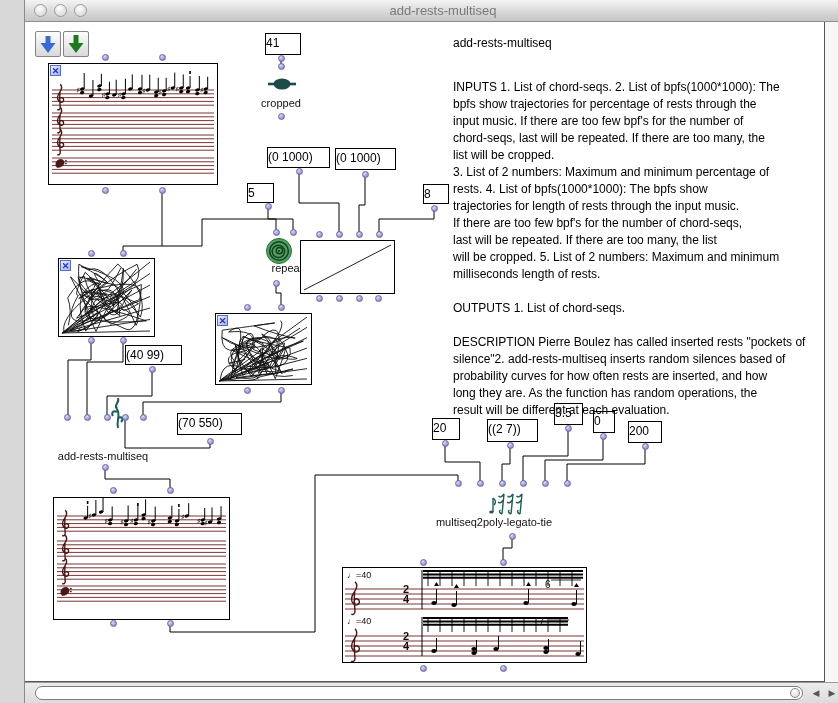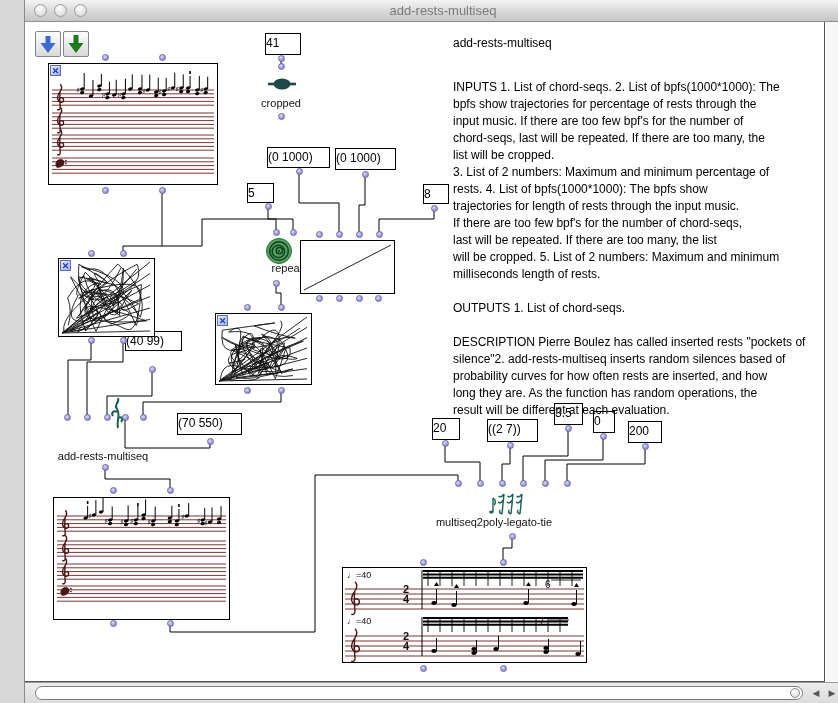--- a/index.html
+++ b/index.html
@@ -110,7 +110,7 @@
     <div class="vbox" style="left:310px;top:126px;width:61px;height:22px"><span>(0 1000)</span></div>
     <div class="vbox" style="left:222px;top:161px;width:27px;height:20px"><span>5</span></div>
     <div class="vbox" style="left:398px;top:162px;width:26px;height:20px"><span>8</span></div>
-    <div class="vbox" style="left:100px;top:309px;width:57px;height:20px"><span>(40 99)</span></div>
+    <div class="vbox" style="left:100px;top:323px;width:57px;height:20px"><span>(40 99)</span></div>
     <div class="vbox" style="left:152px;top:391px;width:65px;height:22px"><span>(70 550)</span></div>
     <div class="vbox" style="left:407px;top:396px;width:28px;height:22px"><span>20</span></div>
     <div class="vbox" style="left:462px;top:397px;width:51px;height:23px"><span>((2 7))</span></div>

